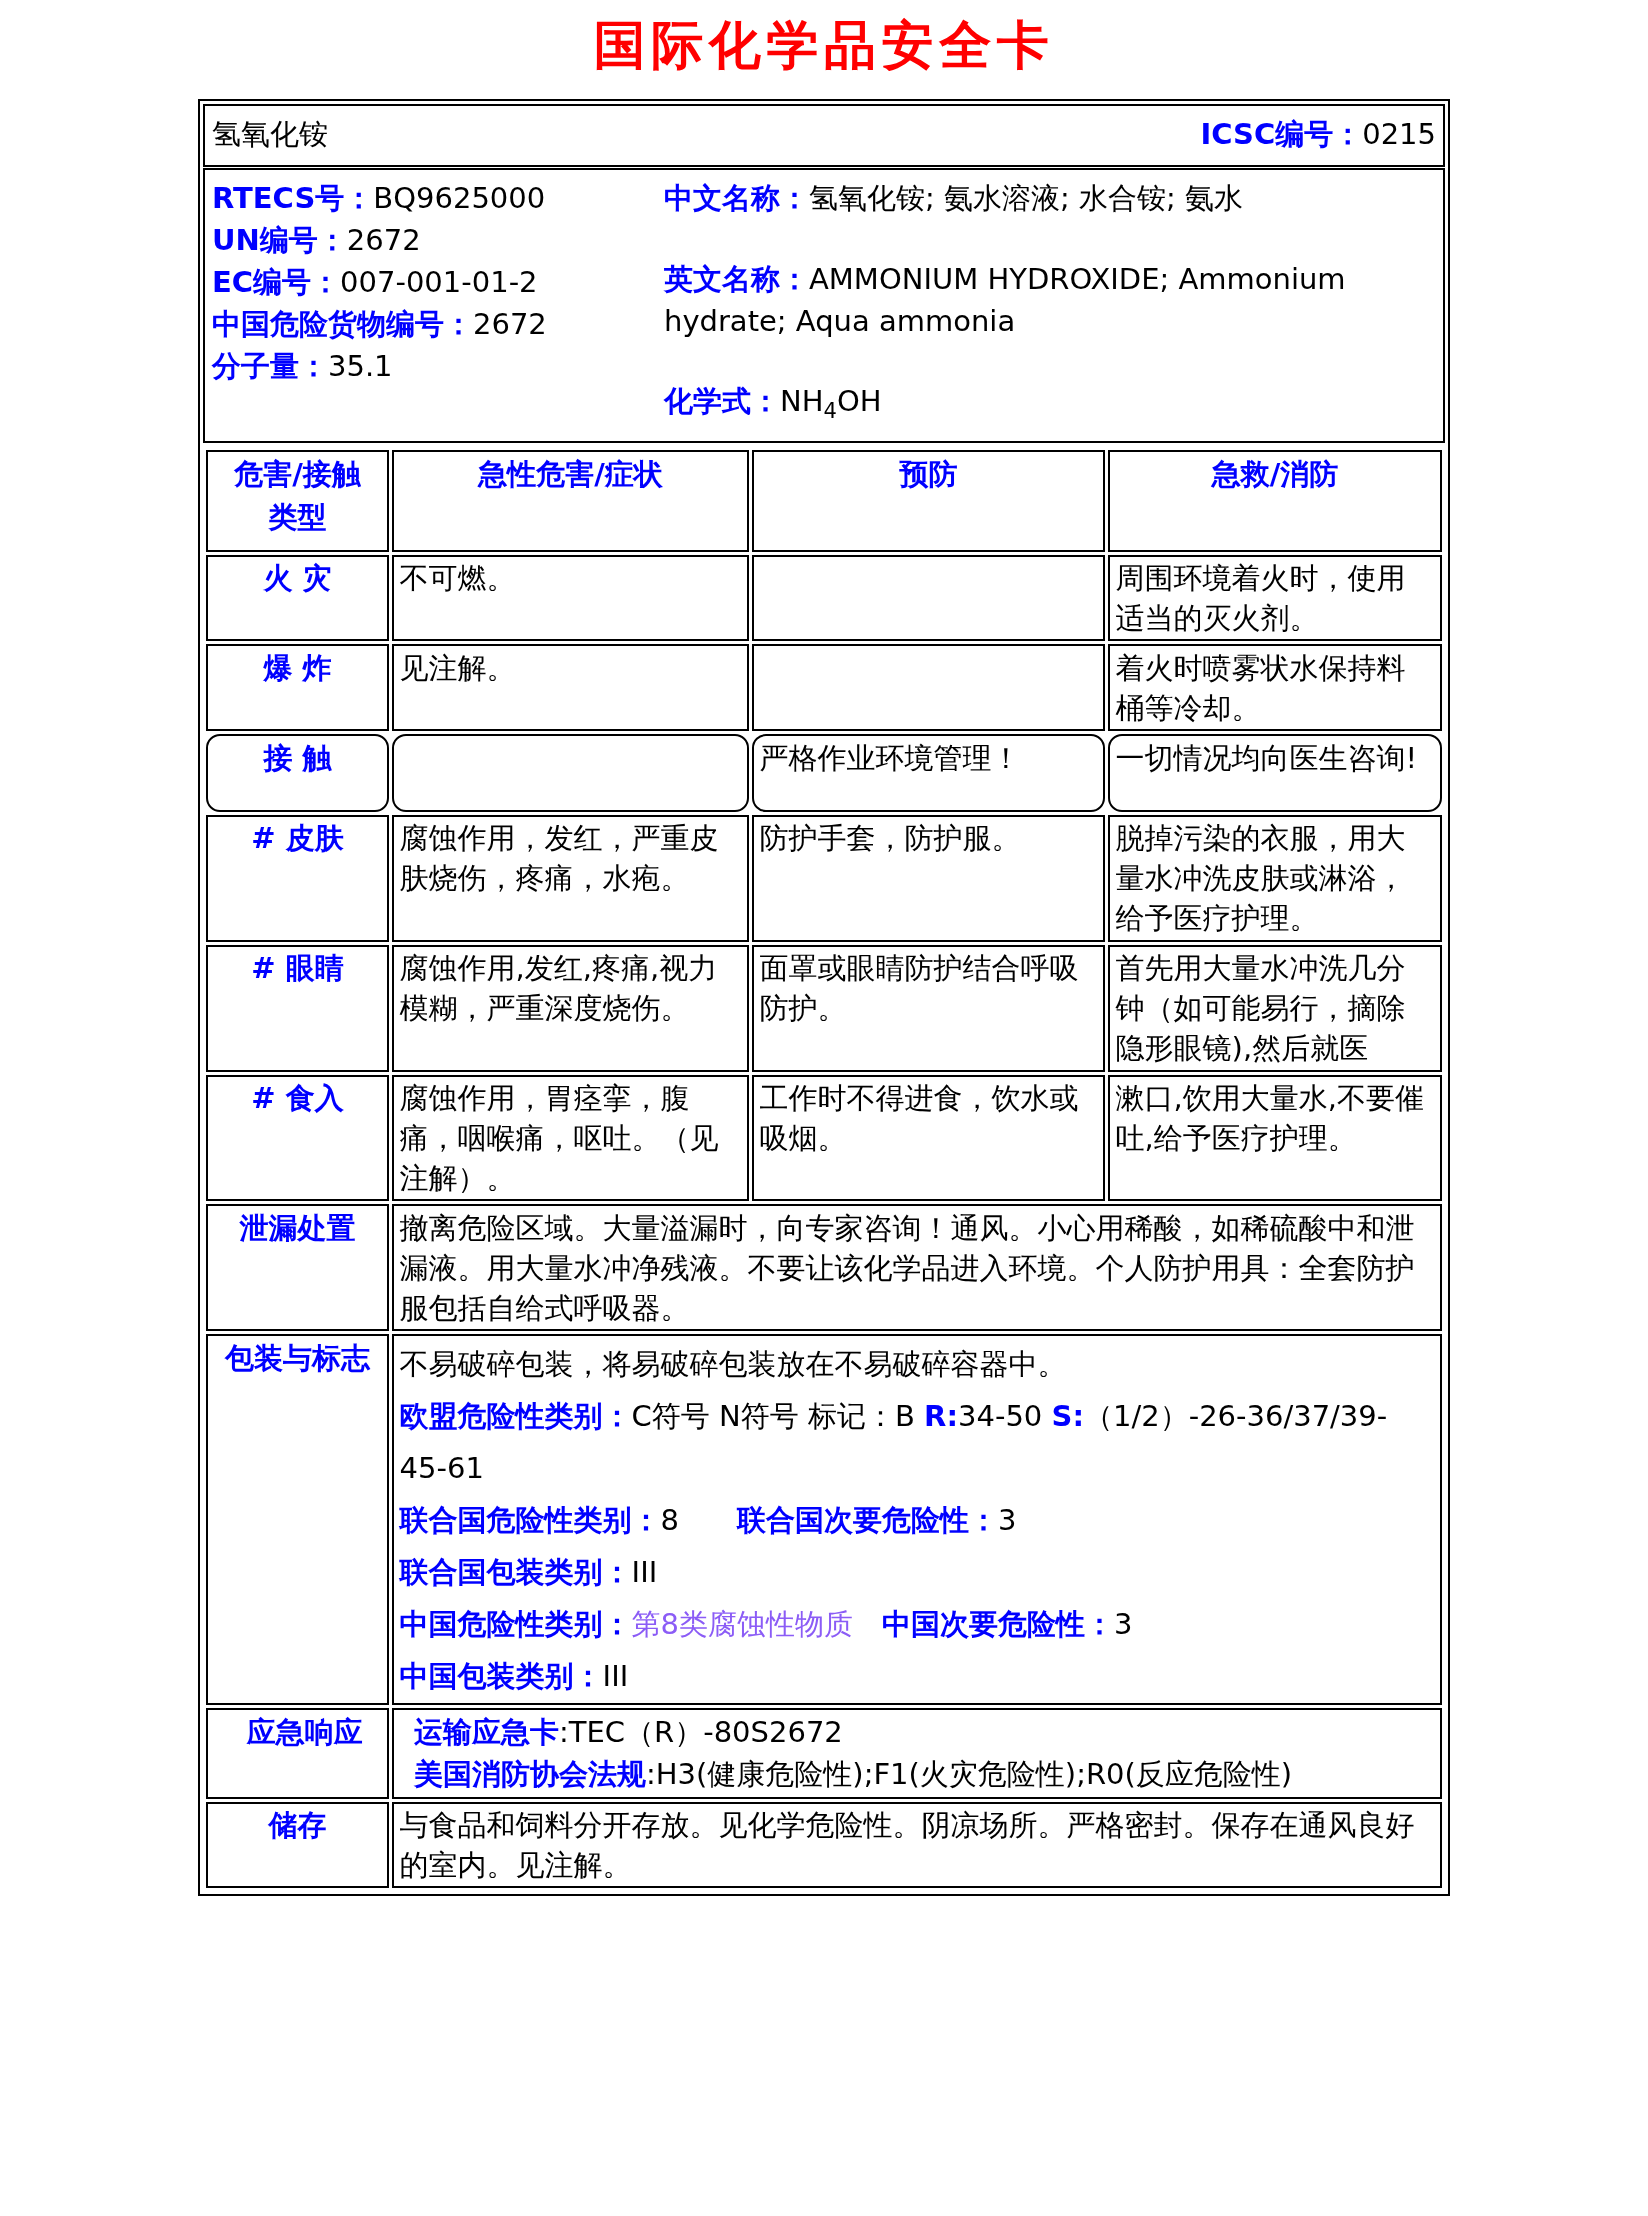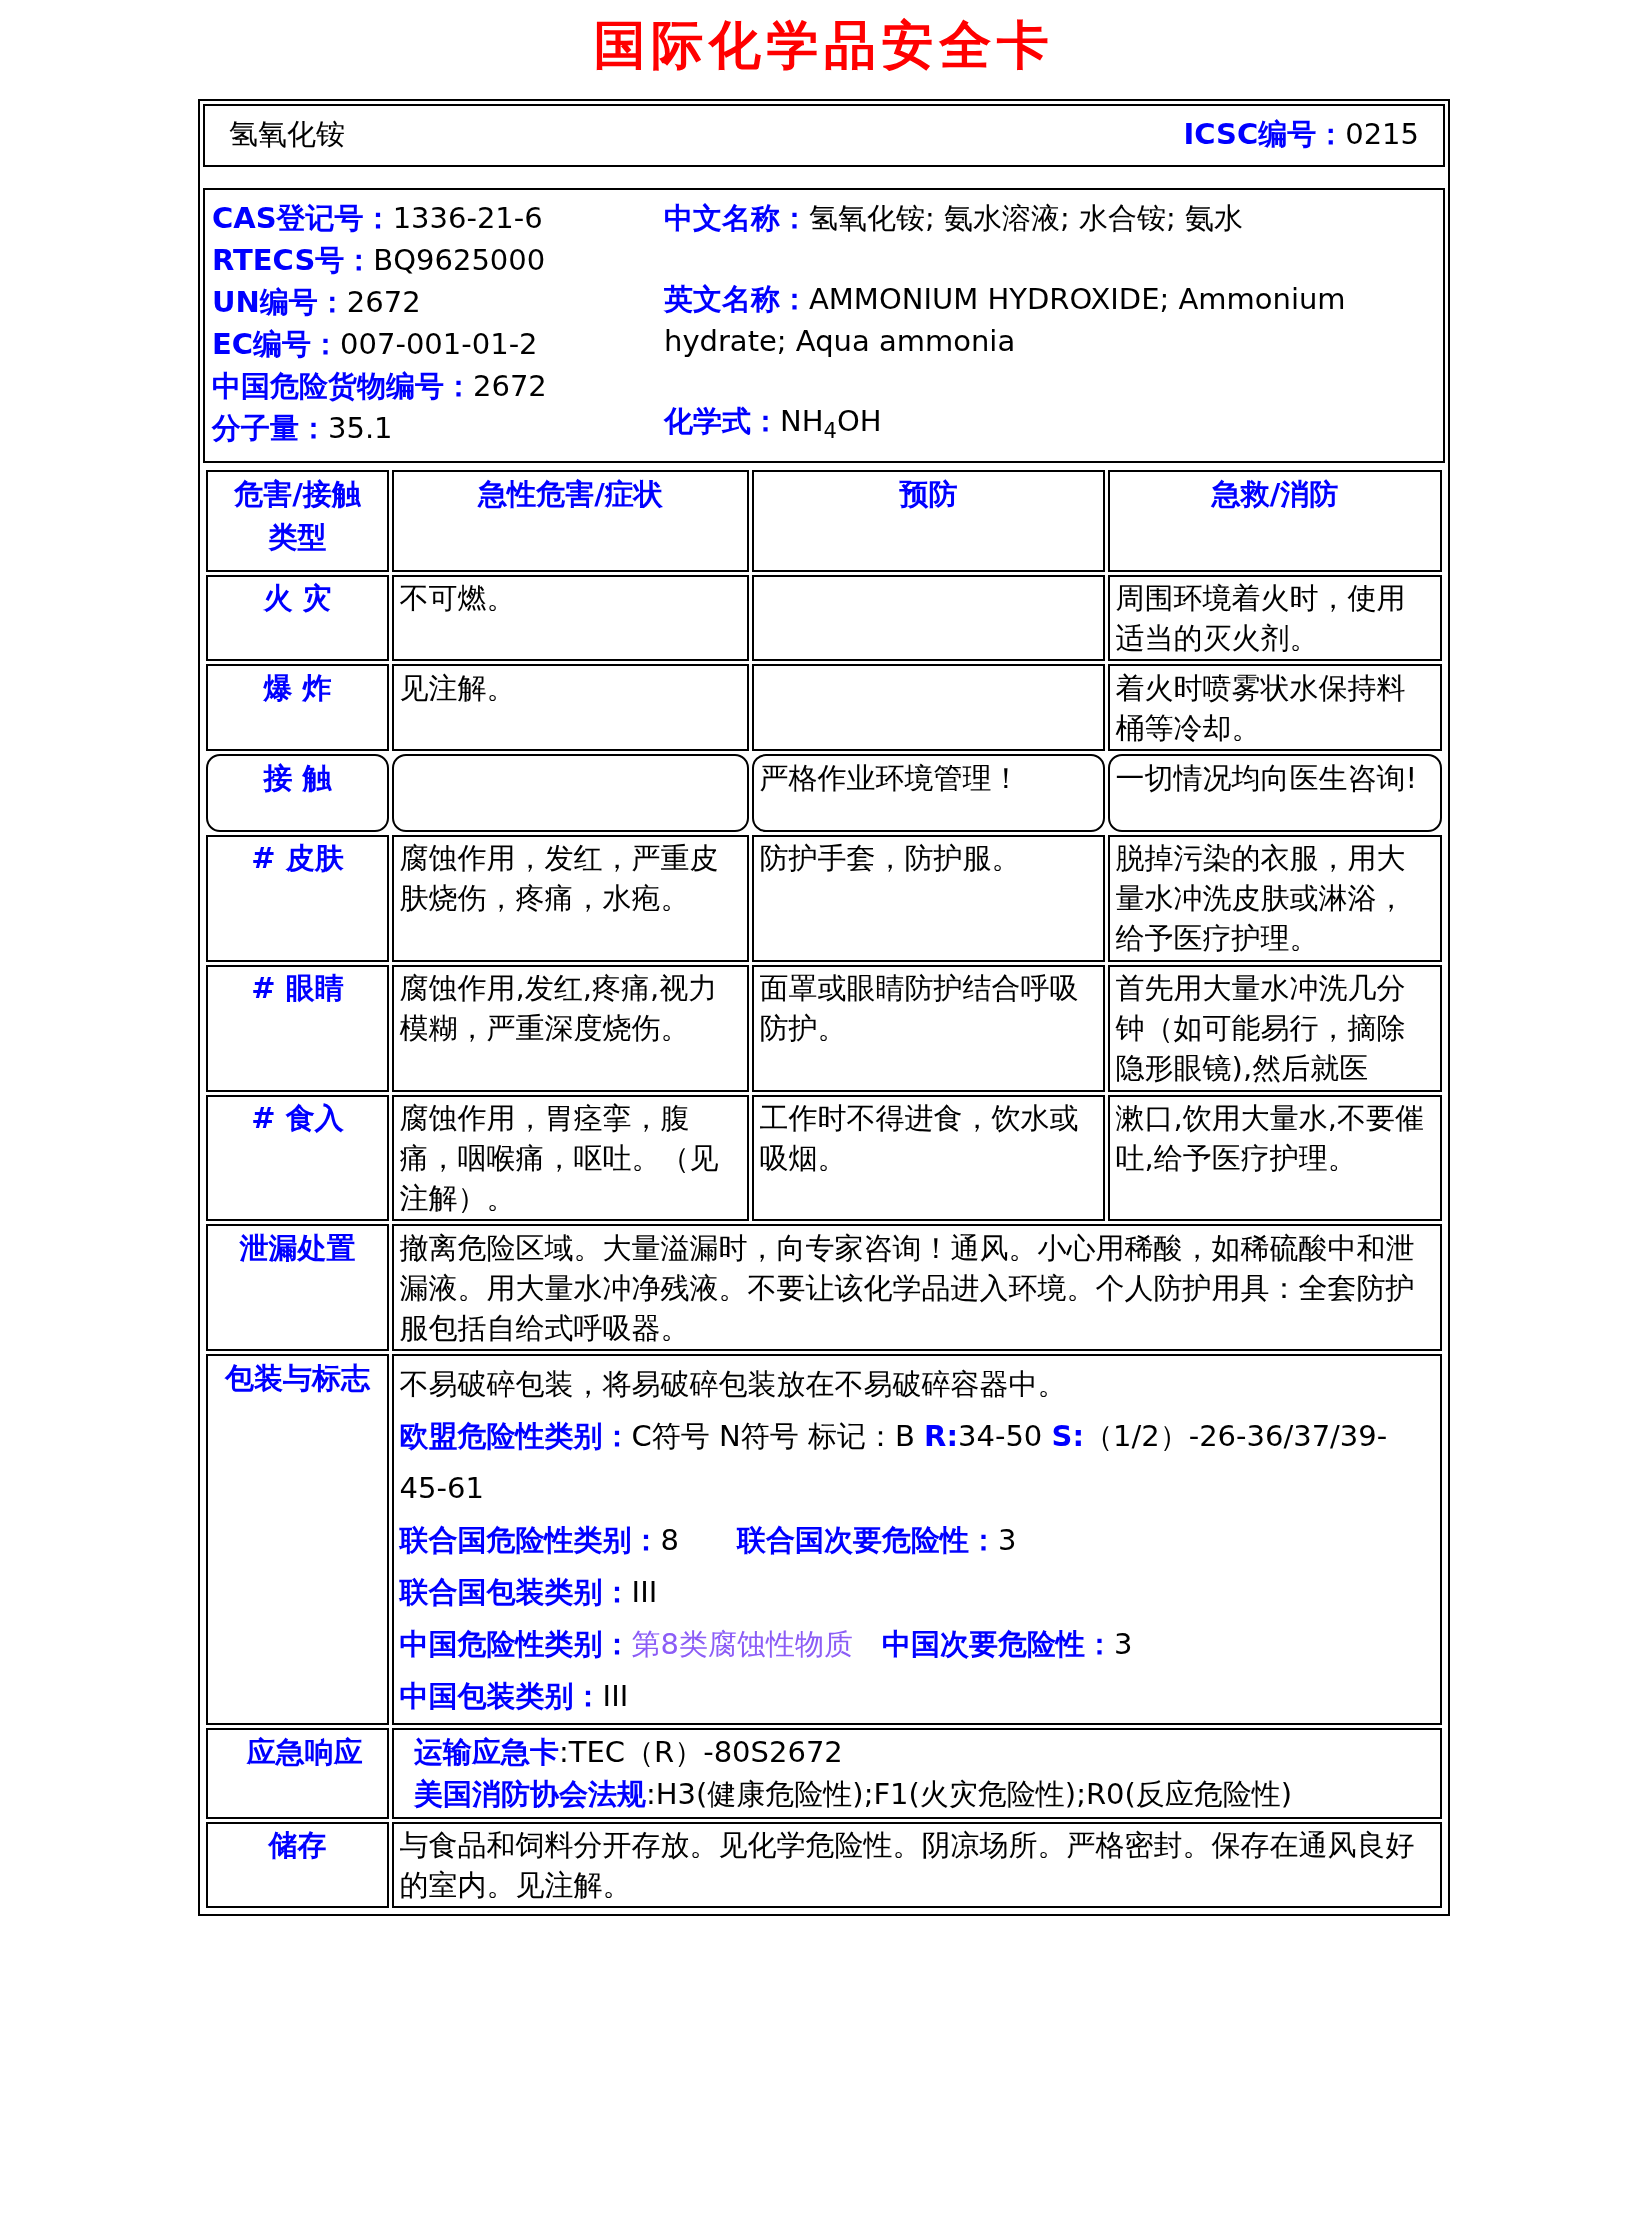--- a/index.html
+++ b/index.html
@@ -20,7 +20,7 @@
   
   .bar{
     border:2.1px solid #000;height:59px;display:flex;align-items:center;
-    justify-content:space-between;padding:0 24px;font-size:29px;margin-bottom:21px;
+    justify-content:space-between;padding:0 7px;font-size:29px;margin-bottom:1px;
   }
   
   .id-section{

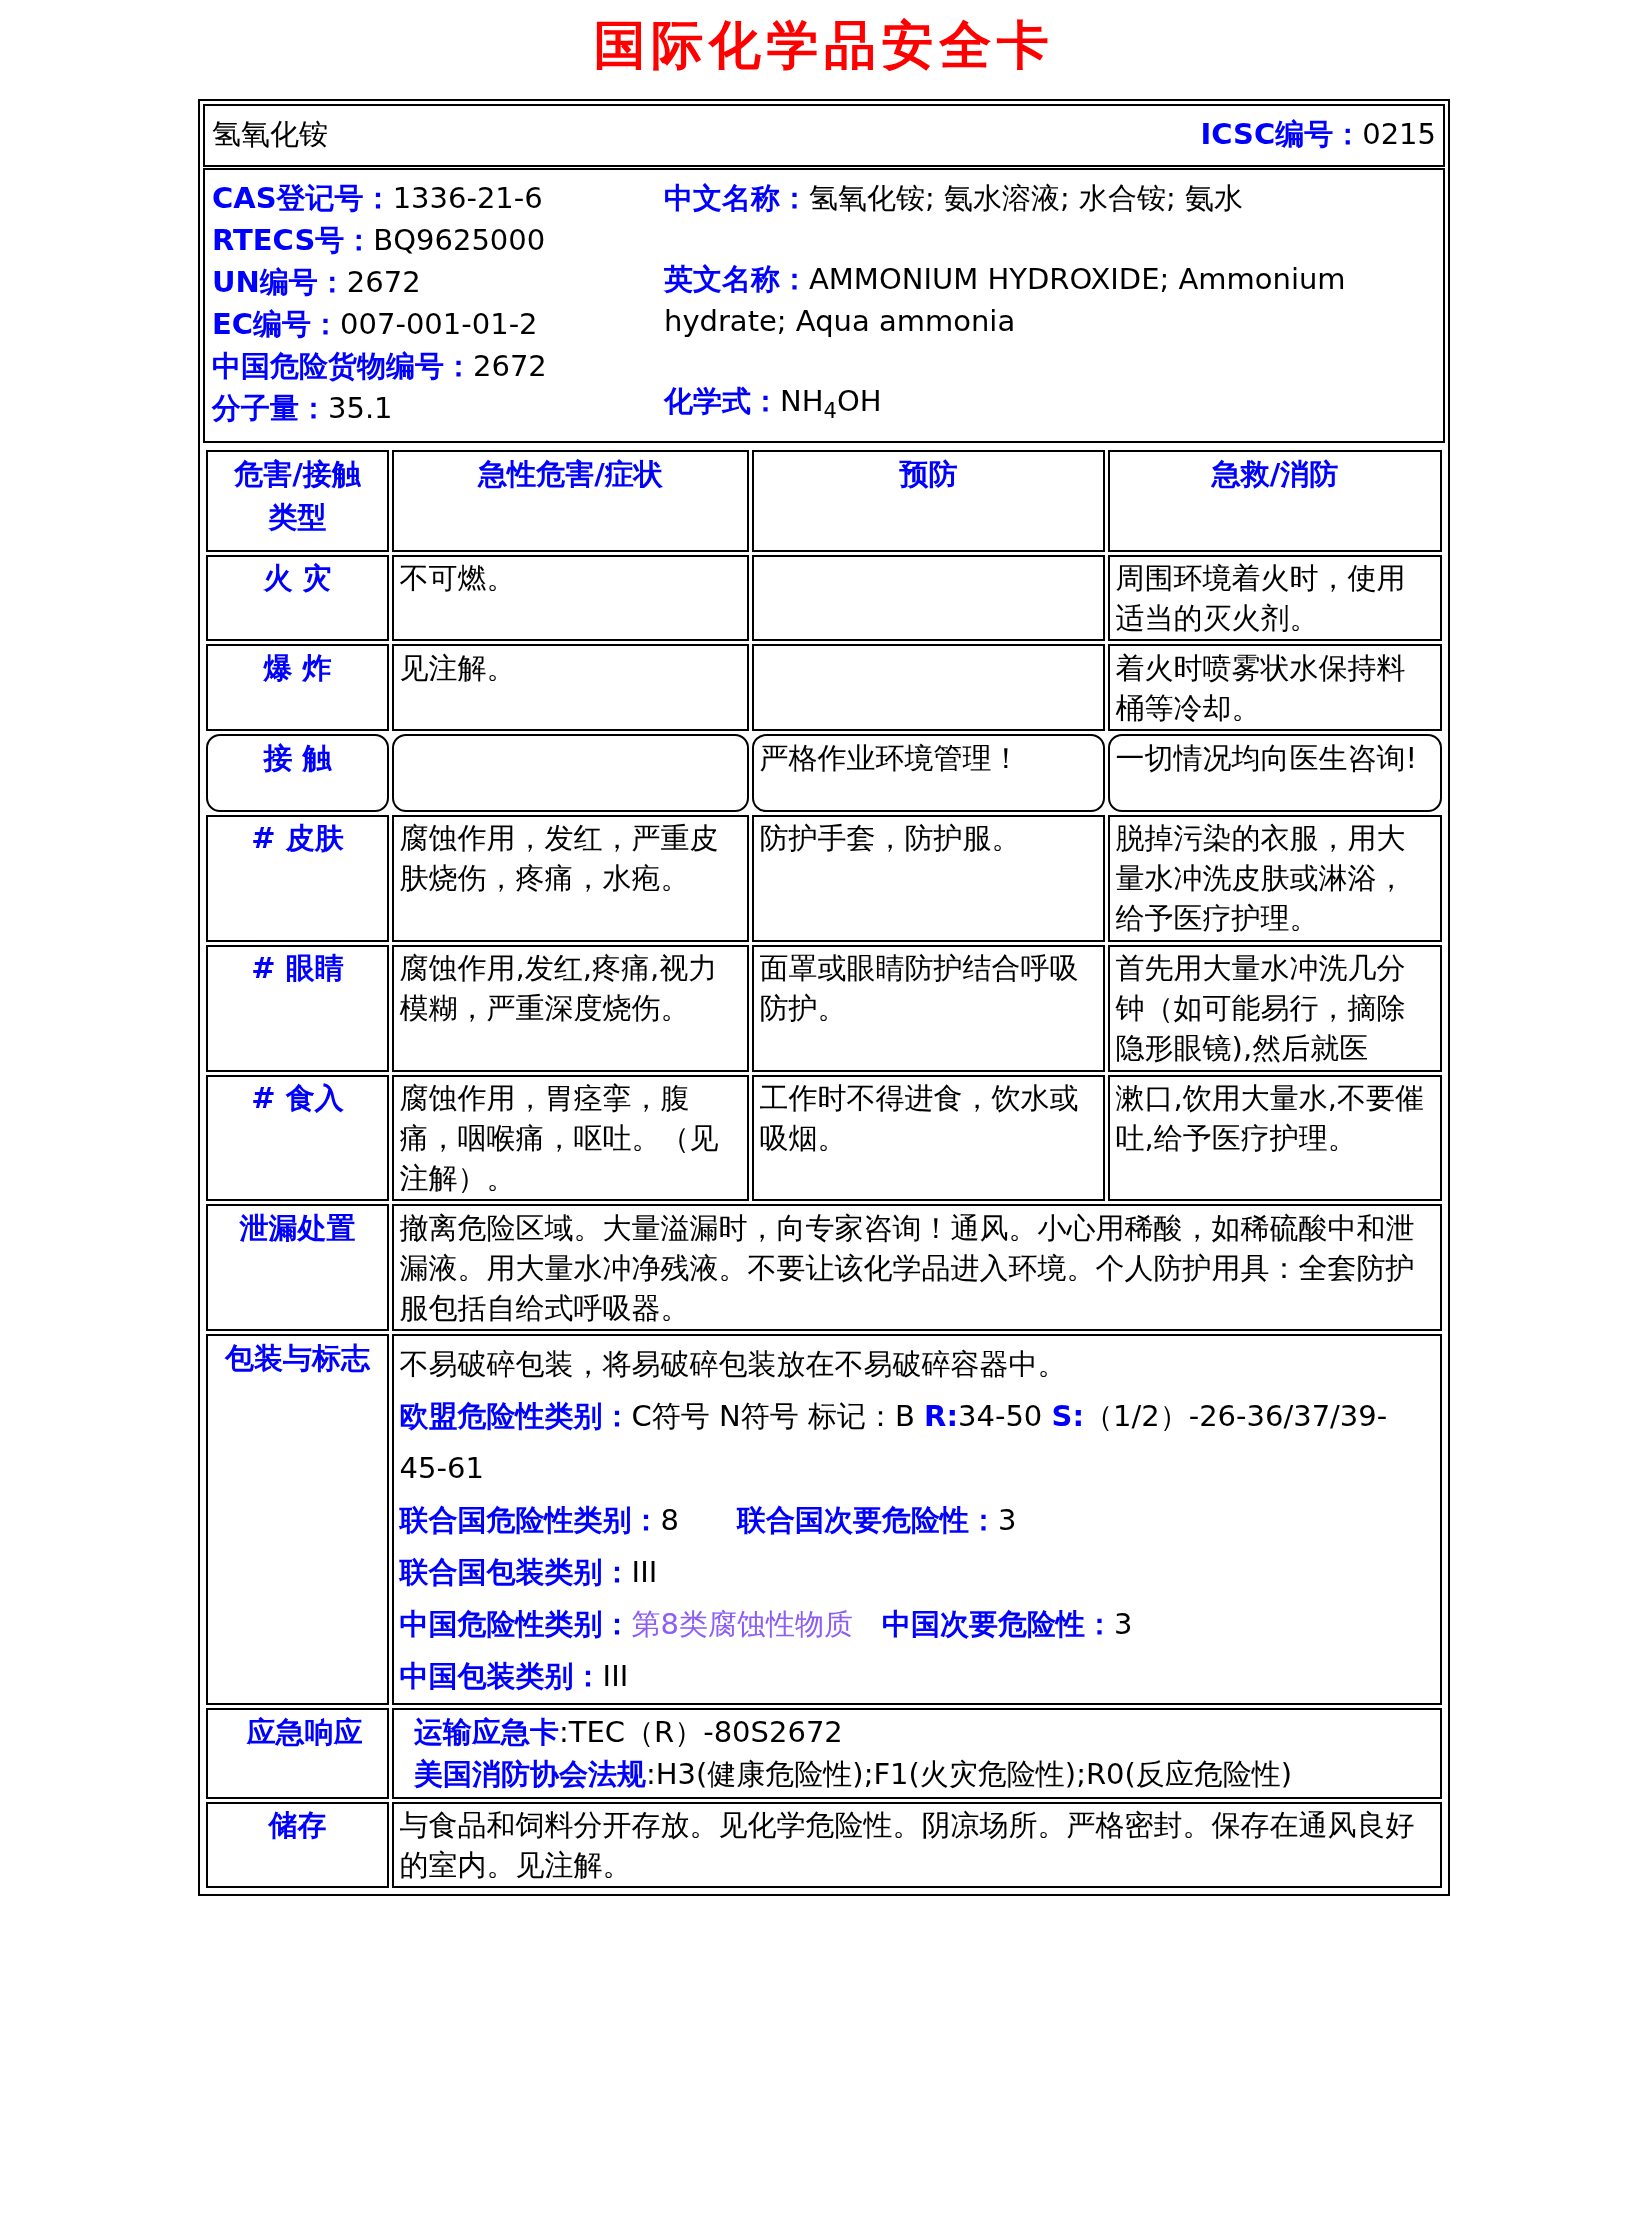--- a/index.html
+++ b/index.html
@@ -71,9 +71,6 @@
 
   <div class="id-section">
     <div class="id-left">
-      <div class="id-line">
-        <span class="blue">CAS登记号：</span><span>1336-21-6</span>
-      </div>
       <div class="id-line">
         <span class="blue">RTECS号：</span><span>BQ9625000</span>
       </div>

